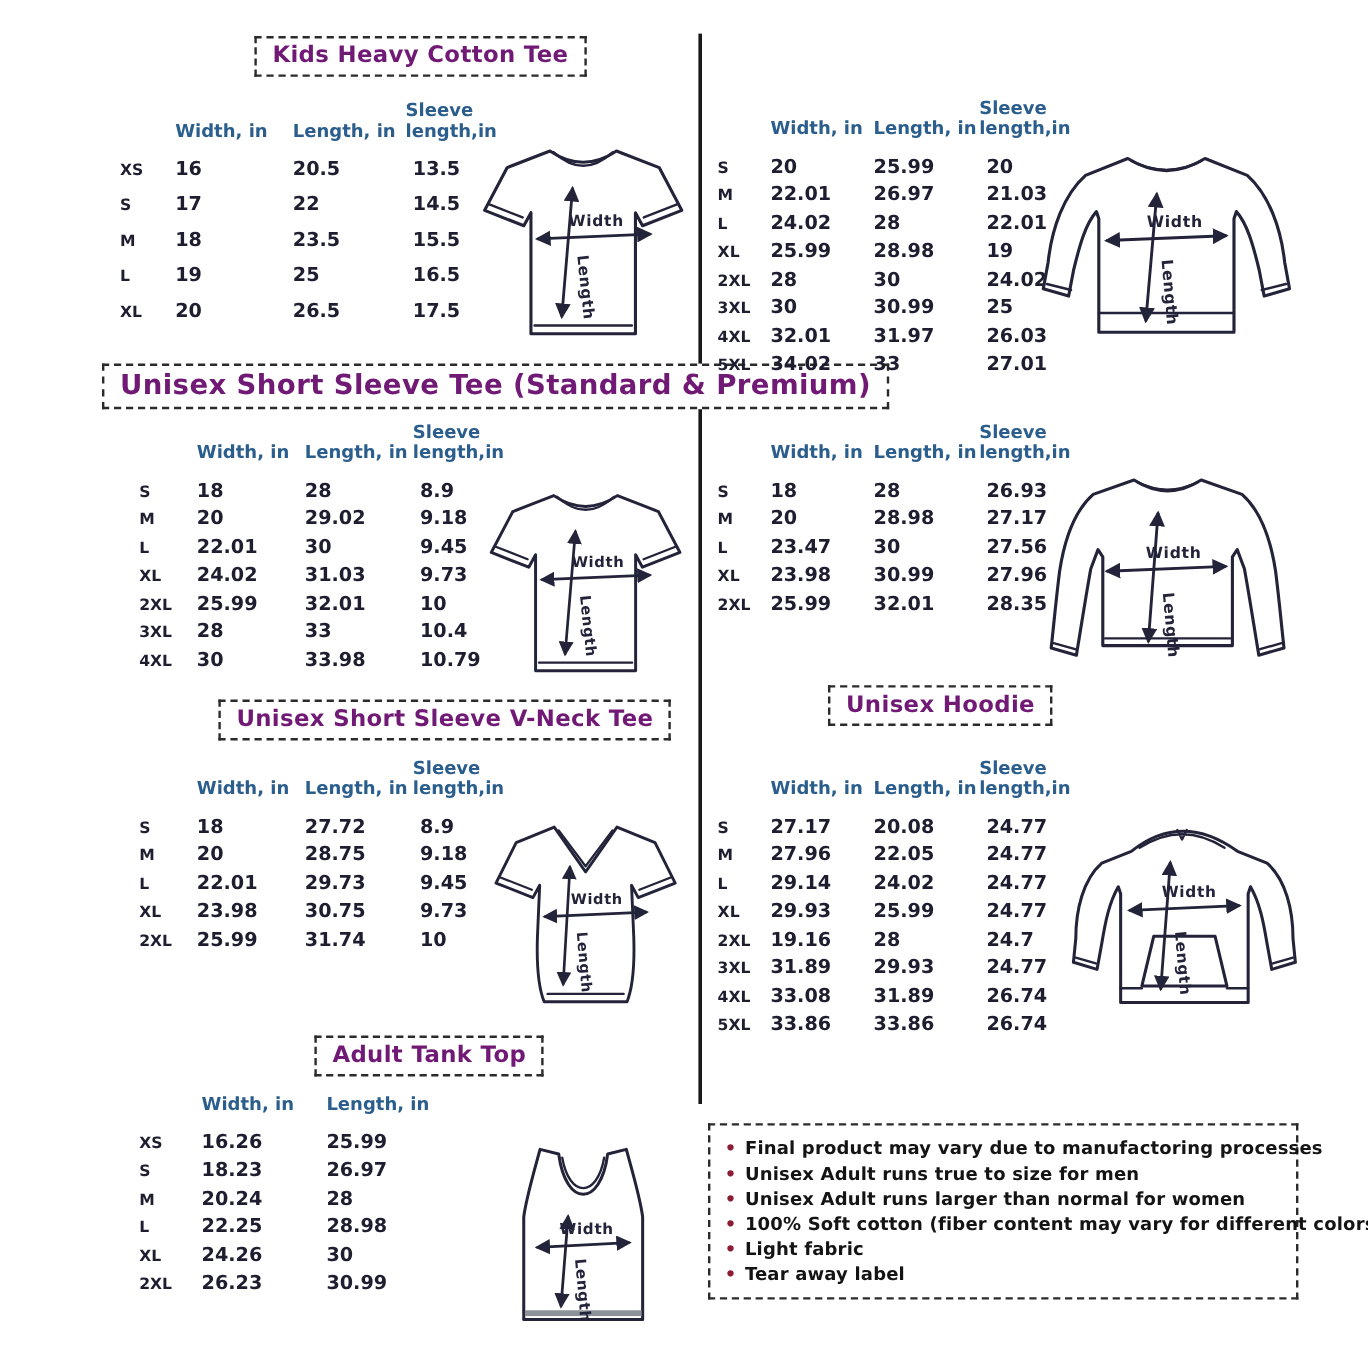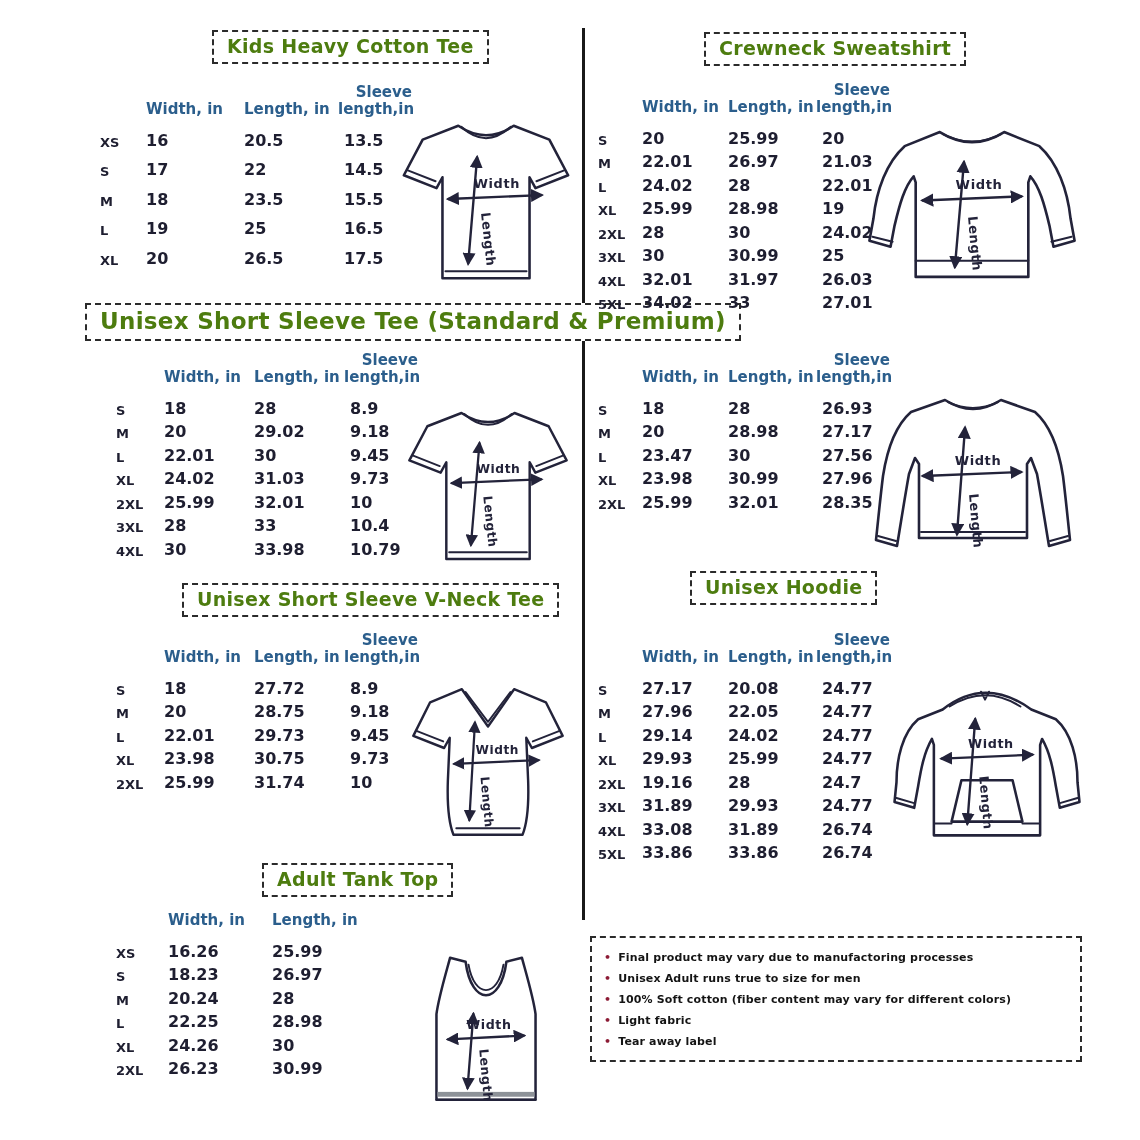--- a/index.html
+++ b/index.html
@@ -7,7 +7,7 @@
           font-family:"DejaVu Sans",sans-serif;color:#1e1e30;}
   .divider{position:absolute;background:#191919;}
   .title-box{position:absolute;border:2.5px dashed #2b2b2b;padding:3px 13px 5px;background:#fff;
-             font-size:19px;font-weight:bold;color:#4d7c0f;white-space:nowrap;letter-spacing:.3px;}
+             font-size:19px;font-weight:bold;color:#701a75;white-space:nowrap;letter-spacing:.3px;}
   .title-sm{font-size:23px;}
   .table{position:absolute;display:flex;flex-direction:column;}
   .trow{display:grid;align-items:end;}

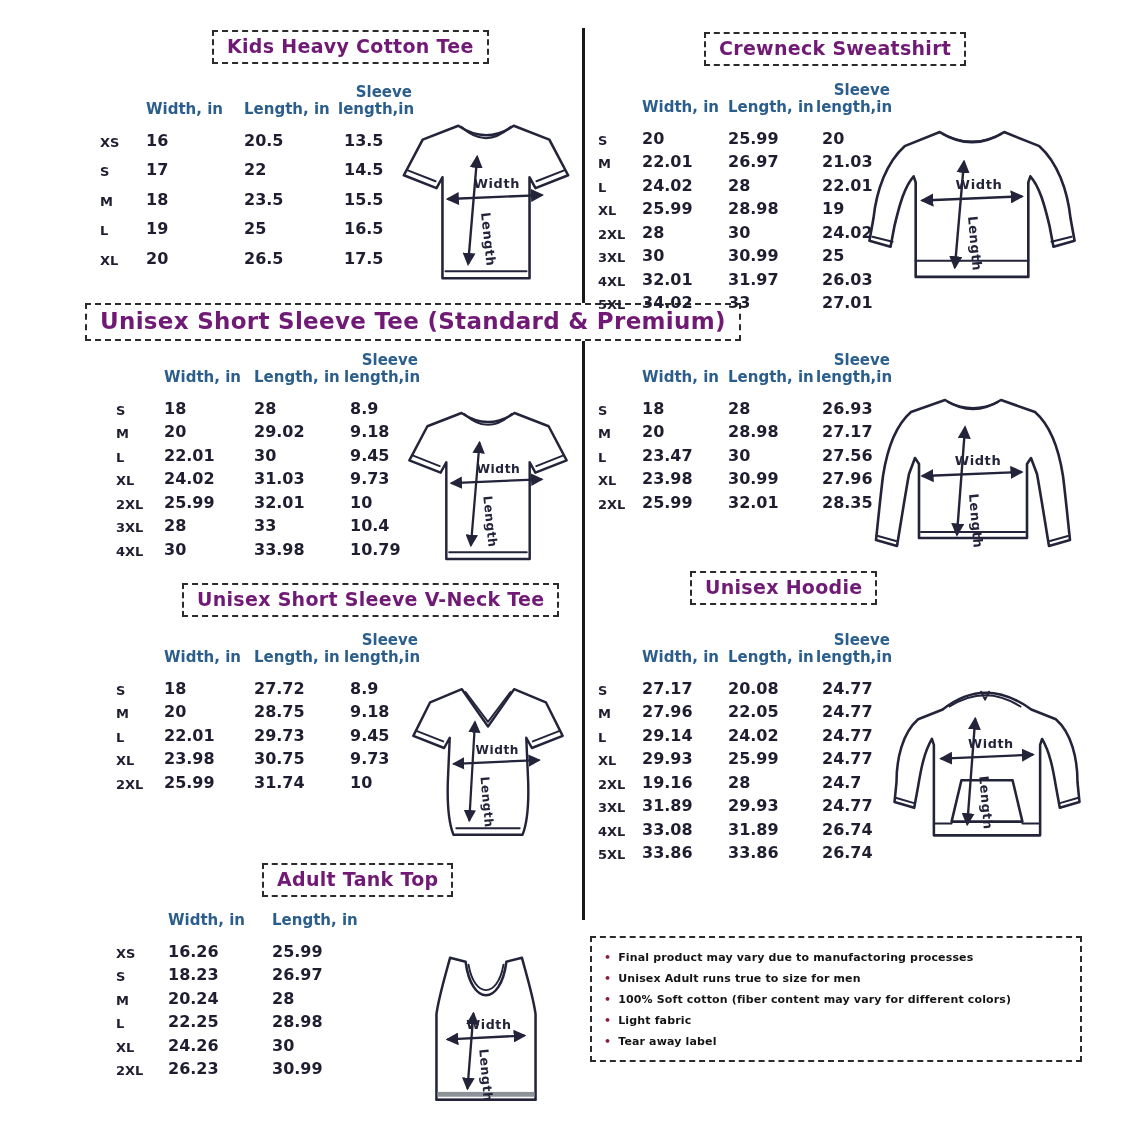--- a/index.html
+++ b/index.html
@@ -281,7 +281,6 @@
     </svg>
   </figure>
 
-  <div class="title-box" style="left:704px;top:32px">Crewneck Sweatshirt</div>
   <div class="table cols-right" style="left:598px;top:82px">
       <div class="trow thead">
         <div class="cell"></div>

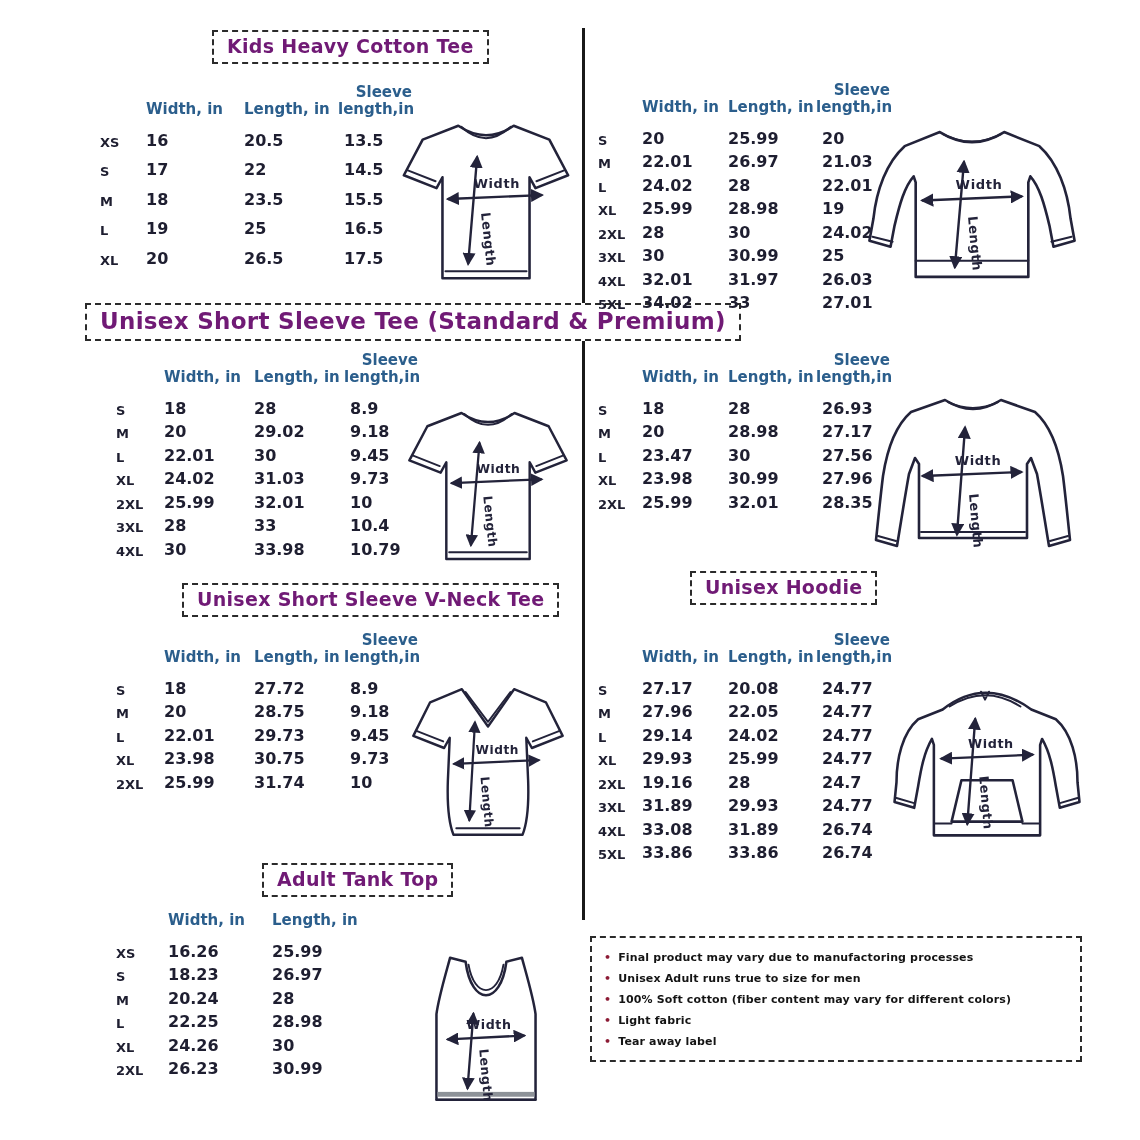--- a/index.html
+++ b/index.html
@@ -18,7 +18,7 @@
   .thead{margin-bottom:13px;}
   .cell{font-weight:bold;}
   .col-h{color:#2b5e8c;font-size:15px;line-height:1.12;white-space:pre-line;}
-  .col-h.center{text-align:right;margin-left:-6px;padding-right:16px;}
+  .col-h.center{text-align:left;margin-left:-6px;padding-right:16px;}
   .size{font-size:13px;}
   .val{font-size:16px;}
   .table .trow:not(.thead){margin-bottom:4.5px;}

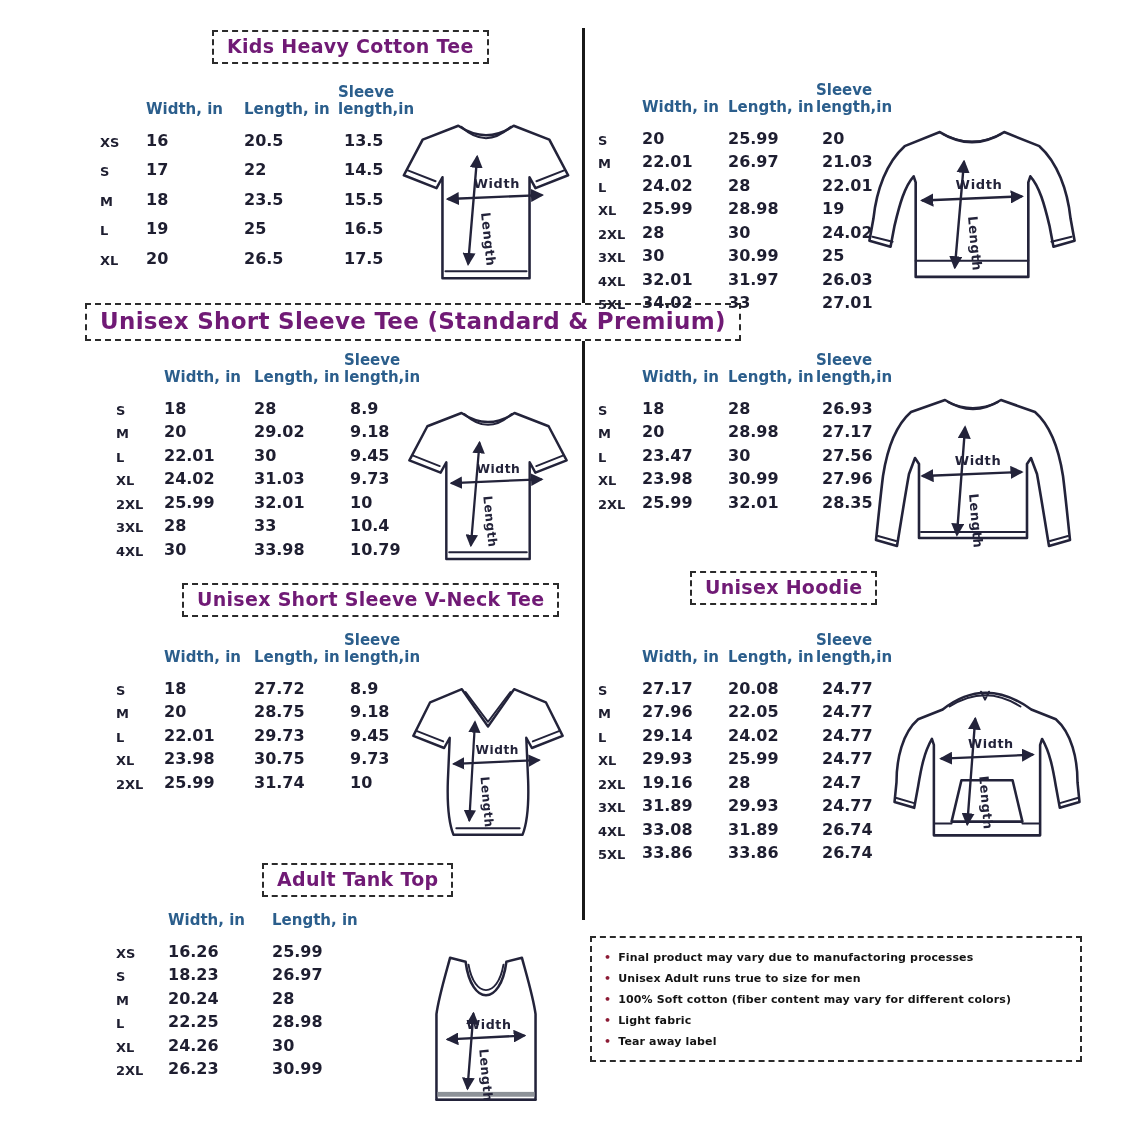--- a/index.html
+++ b/index.html
@@ -32,7 +32,7 @@
   .hemband{fill:#8d9298;stroke:none;}
   .notes{position:absolute;border:2.5px dashed #2b2b2b;background:#fff;padding:9px 12px 8px;}
   .notes ul{margin:0;padding:0;list-style:none;}
-  .notes li{font-size:11px;font-weight:bold;line-height:21px;letter-spacing:.15px;color:#141414;white-space:nowrap;}
+  .notes li{font-size:15px;font-weight:bold;line-height:21px;letter-spacing:.15px;color:#141414;white-space:nowrap;}
   .notes li::before{content:"\2022";color:#8c1b35;margin-right:7px;}
 </style>
 </head>

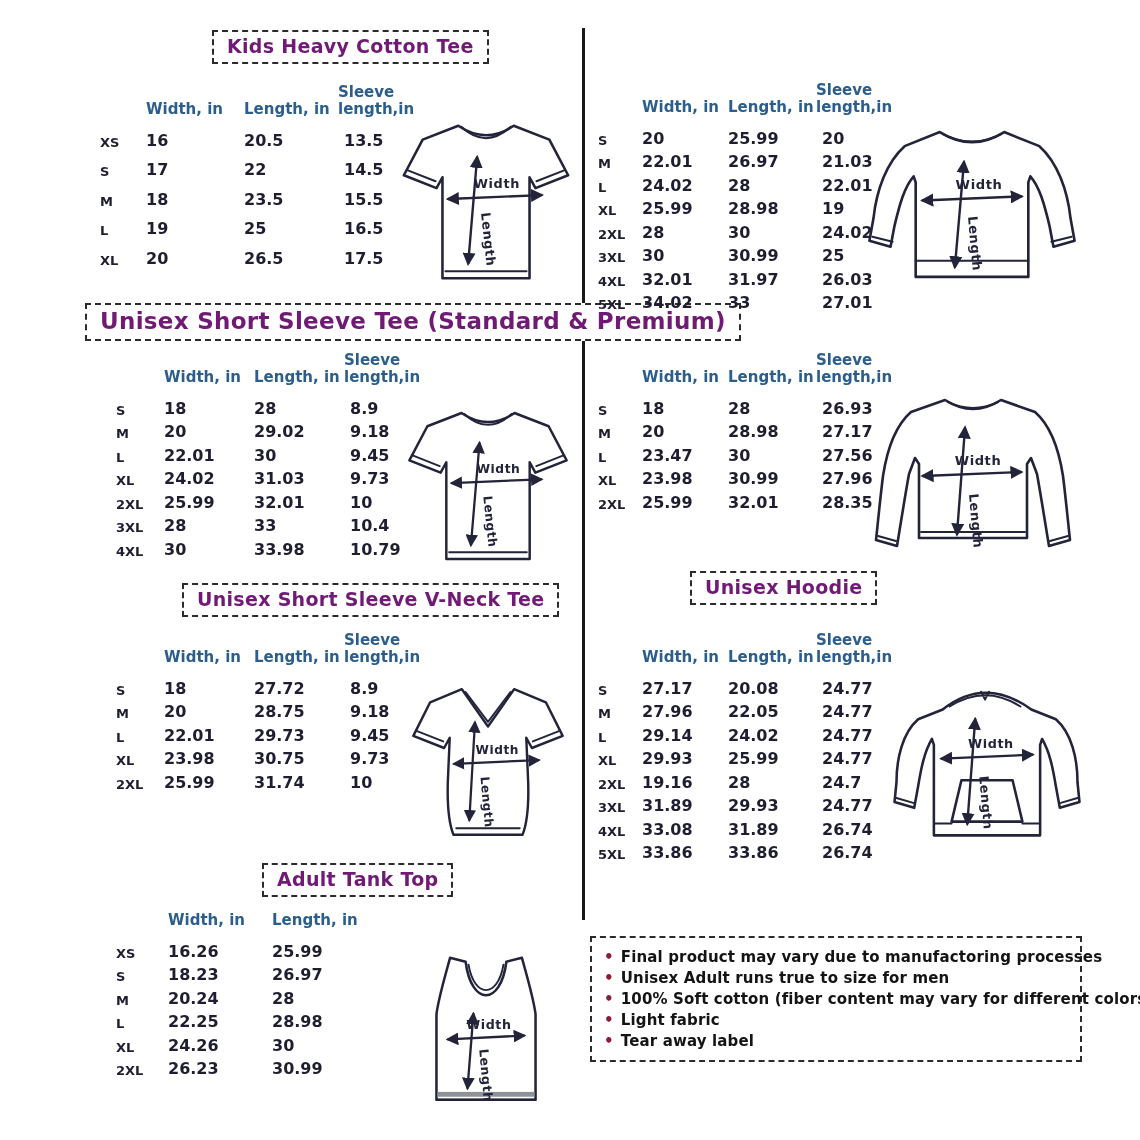--- a/index.html
+++ b/index.html
@@ -491,6 +491,7 @@
     <ul>
         <li>Final product may vary due to manufactoring processes</li>
         <li>Unisex Adult runs true to size for men</li>
+        <li>Unisex Adult runs larger than normal for women</li>
         <li>100% Soft cotton (fiber content may vary for different colors)</li>
         <li>Light fabric</li>
         <li>Tear away label</li>

